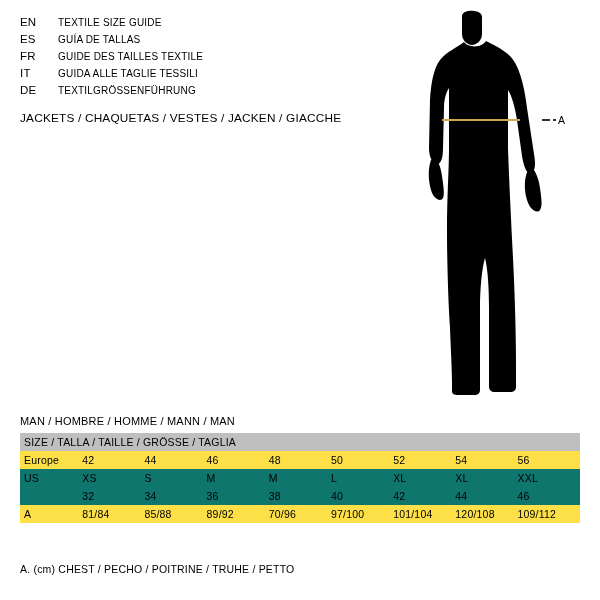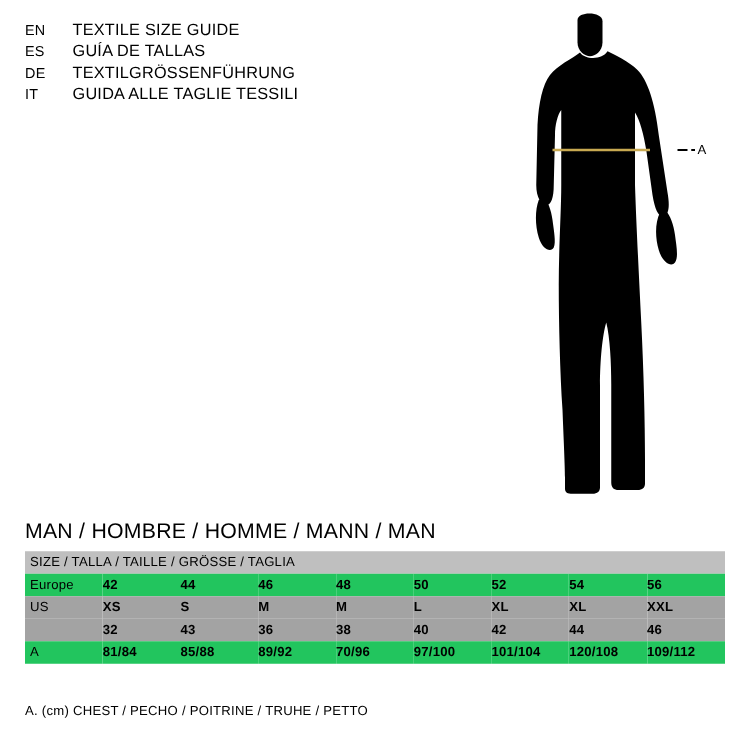--- a/index.html
+++ b/index.html
@@ -42,7 +42,7 @@
     font-size: 11.5px;
   }
   .lang-text {
-    font-size: 13px;
+    font-size: 10px;
   }
 
   

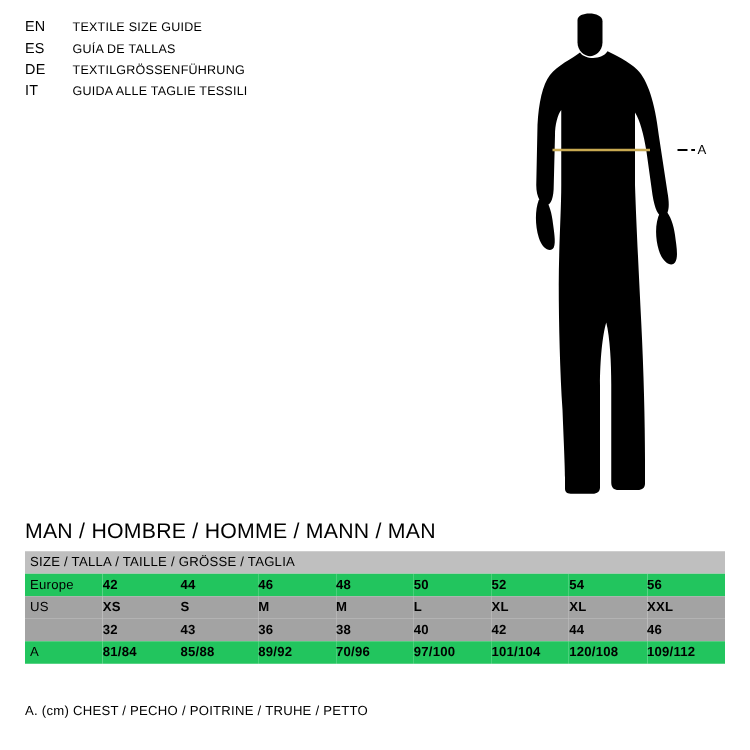--- a/index.html
+++ b/index.html
@@ -139,6 +139,10 @@
     <div class="lang-row">
       <span class="lang-code">ES</span>
       <span class="lang-text">GUÍA DE TALLAS</span>
+    </div>
+    <div class="lang-row">
+      <span class="lang-code">FR</span>
+      <span class="lang-text">GUIDE DES TAILLES TEXTILE</span>
     </div>
     <div class="lang-row">
       <span class="lang-code">DE</span>

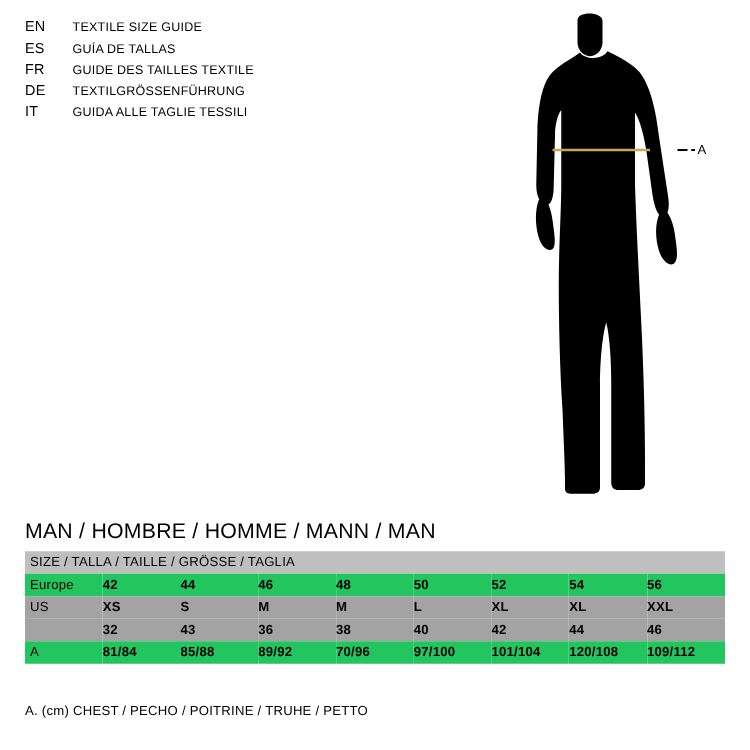--- a/index.html
+++ b/index.html
@@ -145,12 +145,12 @@
       <span class="lang-text">GUIDE DES TAILLES TEXTILE</span>
     </div>
     <div class="lang-row">
+      <span class="lang-code">IT</span>
+      <span class="lang-text">GUIDA ALLE TAGLIE TESSILI</span>
+    </div>
+    <div class="lang-row">
       <span class="lang-code">DE</span>
       <span class="lang-text">TEXTILGRÖSSENFÜHRUNG</span>
-    </div>
-    <div class="lang-row">
-      <span class="lang-code">IT</span>
-      <span class="lang-text">GUIDA ALLE TAGLIE TESSILI</span>
     </div>
   </div>
 

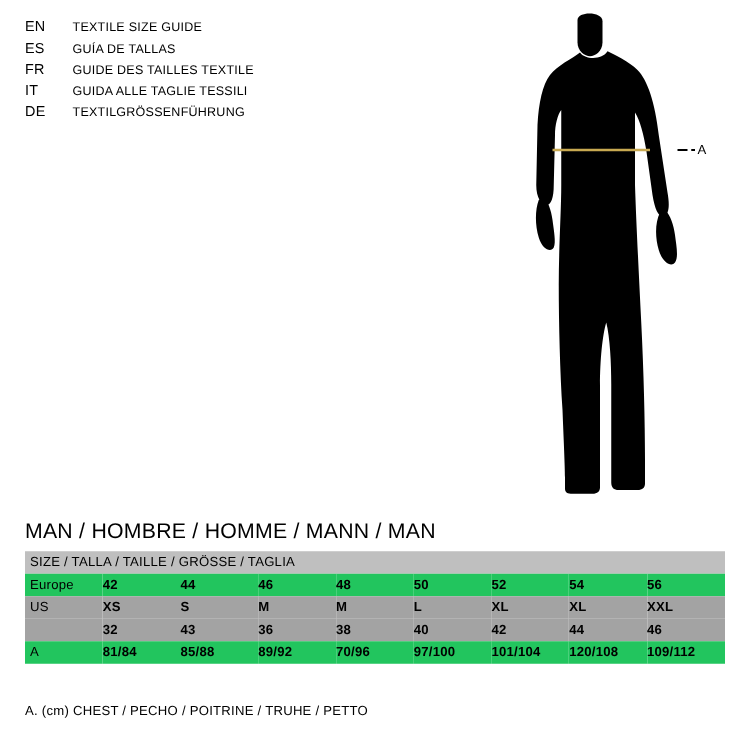--- a/index.html
+++ b/index.html
@@ -155,6 +155,7 @@
   </div>
 
   <div class="category-block">
+    <div class="category-line">JACKETS / CHAQUETAS / VESTES / JACKEN / GIACCHE</div>
   </div>
 
   <div class="figure-wrap">

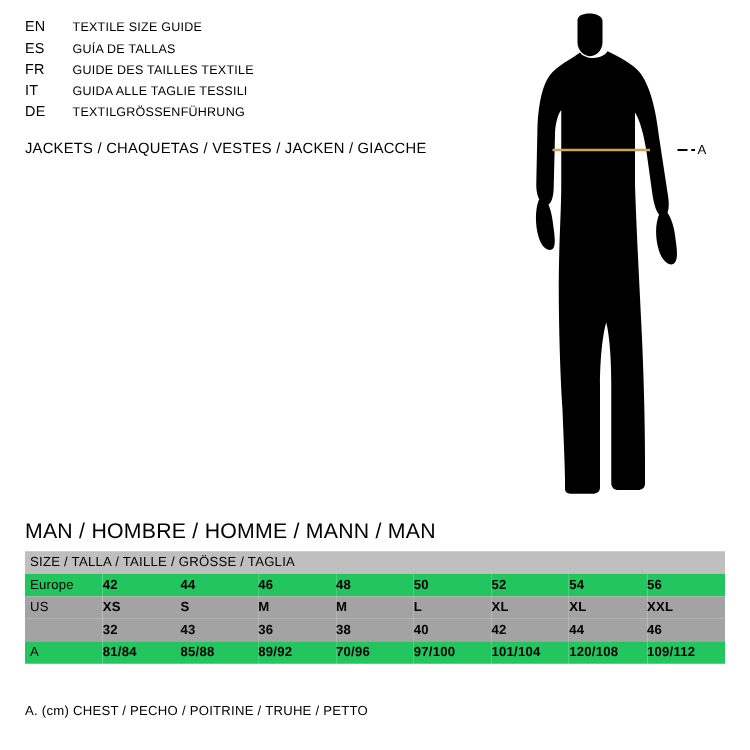--- a/index.html
+++ b/index.html
@@ -83,7 +83,7 @@
     width: 560px;
   }
   .table-title {
-    font-size: 17px;
+    font-size: 11px;
     letter-spacing: 0.2px;
     margin-bottom: 6px;
   }

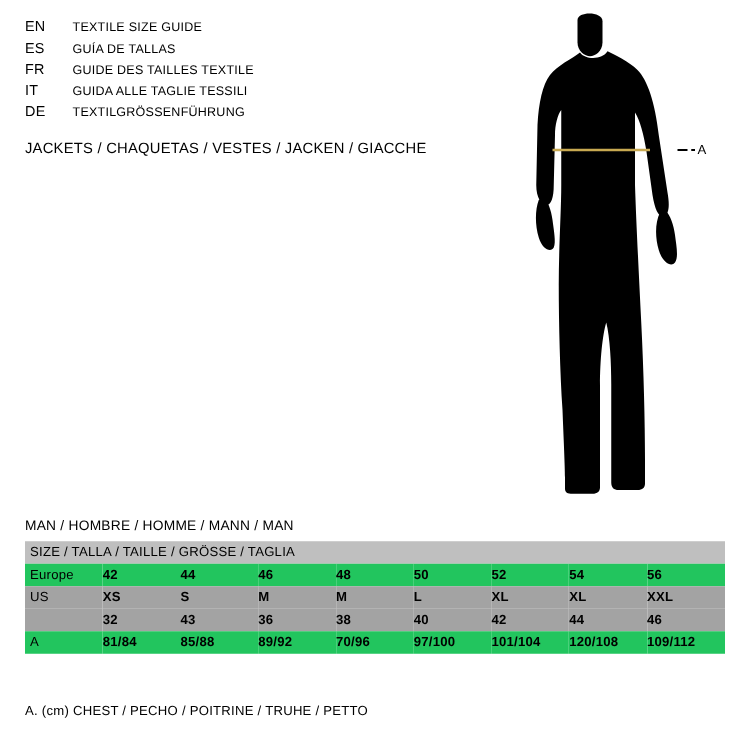--- a/index.html
+++ b/index.html
@@ -107,7 +107,7 @@
     background: #a3a3a3;
   }
   .row-plain td {
-    background: #22c55e;
+    background: #fde047;
   }
   .col-label {
     width: 88px;

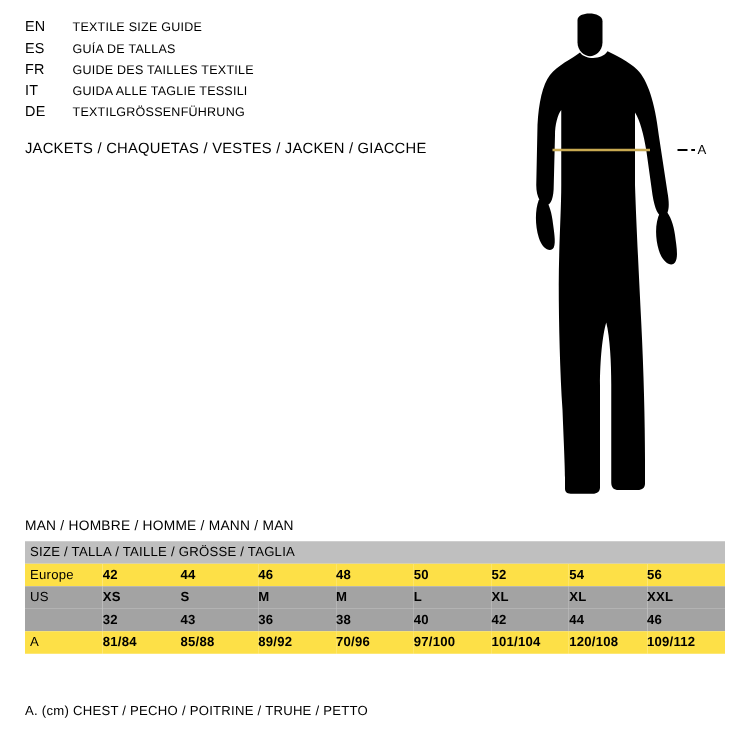--- a/index.html
+++ b/index.html
@@ -116,7 +116,6 @@
   .cell {
     width: 67px;
     text-align: left;
-    font-weight: bold;
   }
   .footnote {
     position: absolute;

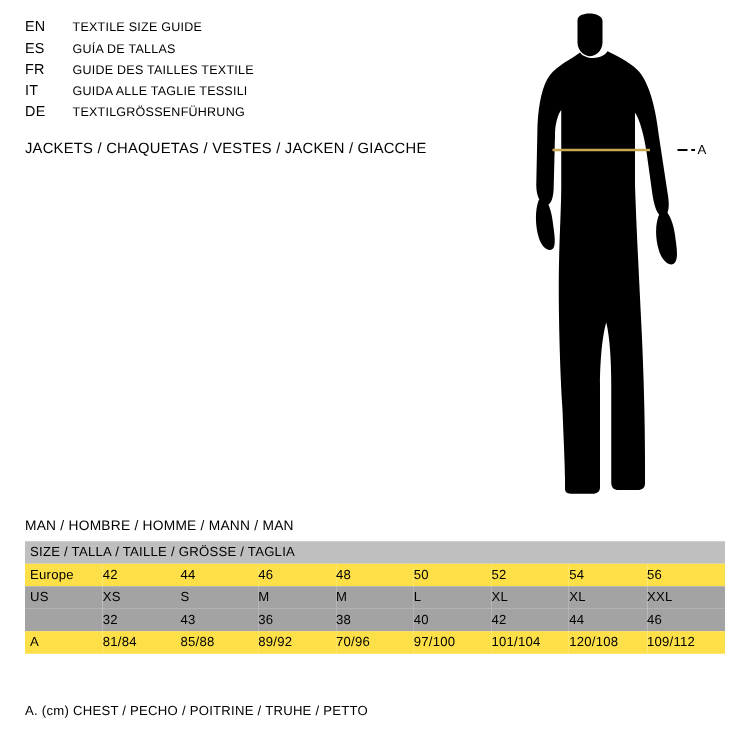--- a/index.html
+++ b/index.html
@@ -104,7 +104,7 @@
     font-size: 10.5px;
   }
   .row-shade td {
-    background: #a3a3a3;
+    background: #0f766e;
   }
   .row-plain td {
     background: #fde047;

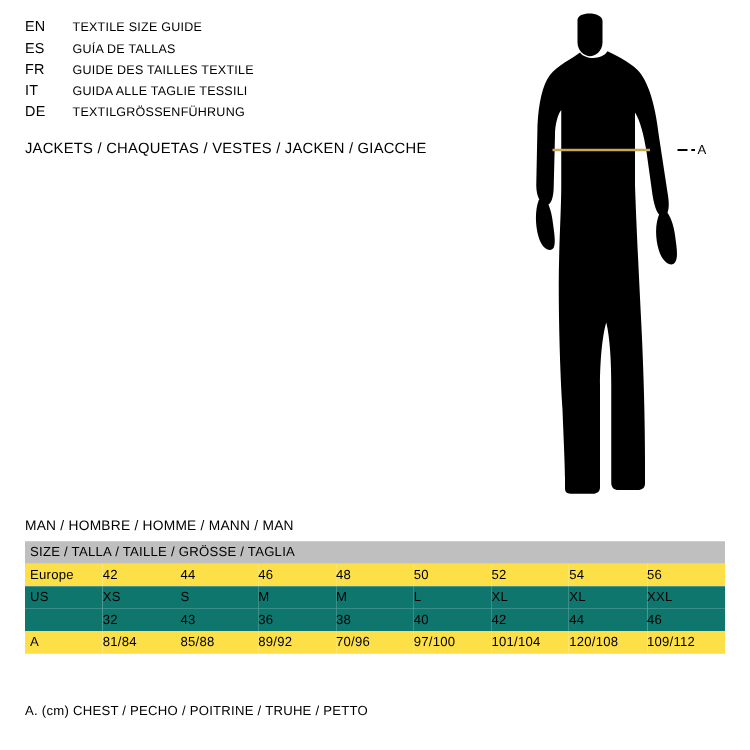--- a/index.html
+++ b/index.html
@@ -239,7 +239,7 @@
         <tr class="row-shade">
           <td class="col-label"></td>
           <td class="cell">32</td>
-          <td class="cell">43</td>
+          <td class="cell">34</td>
           <td class="cell">36</td>
           <td class="cell">38</td>
           <td class="cell">40</td>

